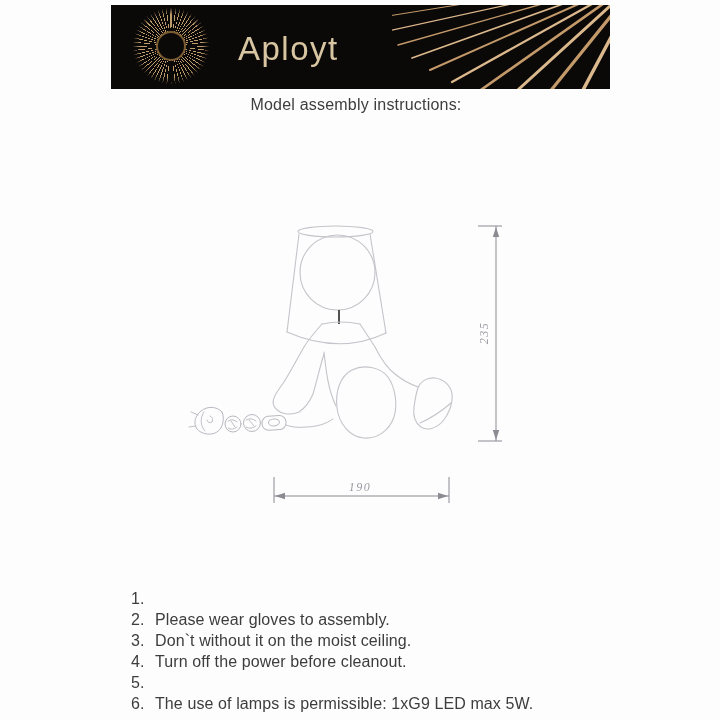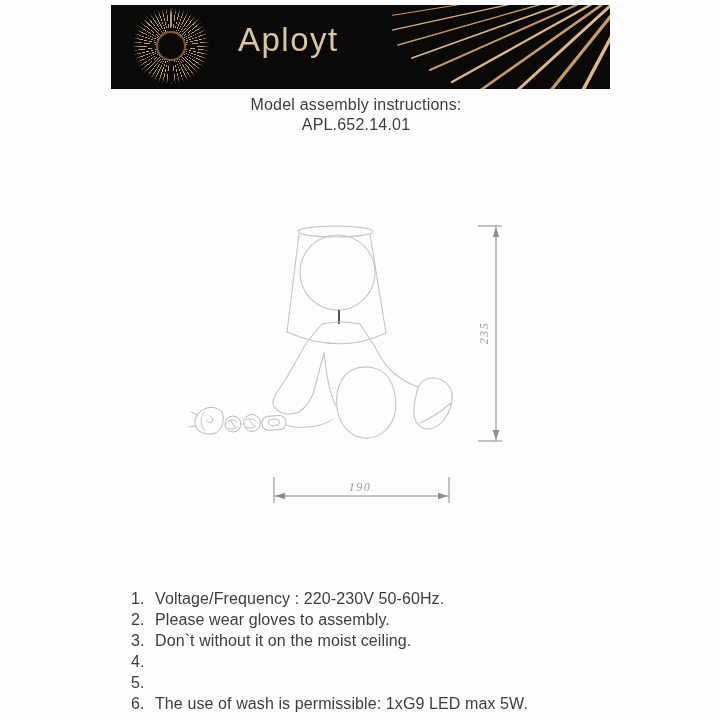--- a/index.html
+++ b/index.html
@@ -30,7 +30,7 @@
     background:#0b0908; border:2px solid #7c5d33; border-radius:50%;
   }
   .brand {
-    position:absolute; left:127px; top:18px;
+    position:absolute; left:127px; top:27px;
     font-size:33px; line-height:34px; letter-spacing:1.5px;
     color:#d8c5a2; font-weight:normal;
   }

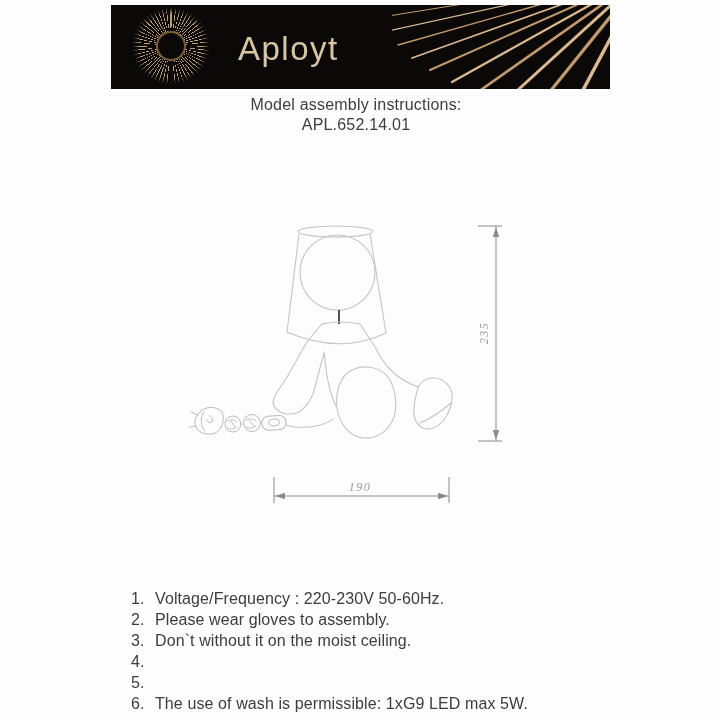--- a/index.html
+++ b/index.html
@@ -95,7 +95,6 @@
 
   <div class="title-block">
     <div>Model assembly instructions:</div>
-    <div>APL.652.14.01</div>
   </div>
 
   <svg class="drawing" width="340" height="310" viewBox="180 210 340 310">

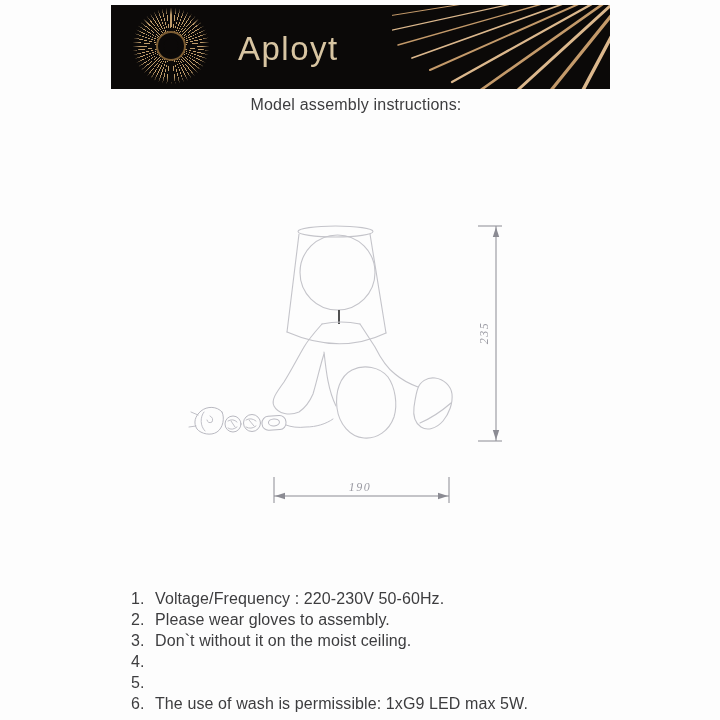--- a/index.html
+++ b/index.html
@@ -185,7 +185,6 @@
   <ol class="instructions">
     <li>
       <span class="num">1.</span>
-      <span>Voltage/Frequency : 220-230V 50-60Hz.</span>
     </li>
     <li>
       <span class="num">2.</span>

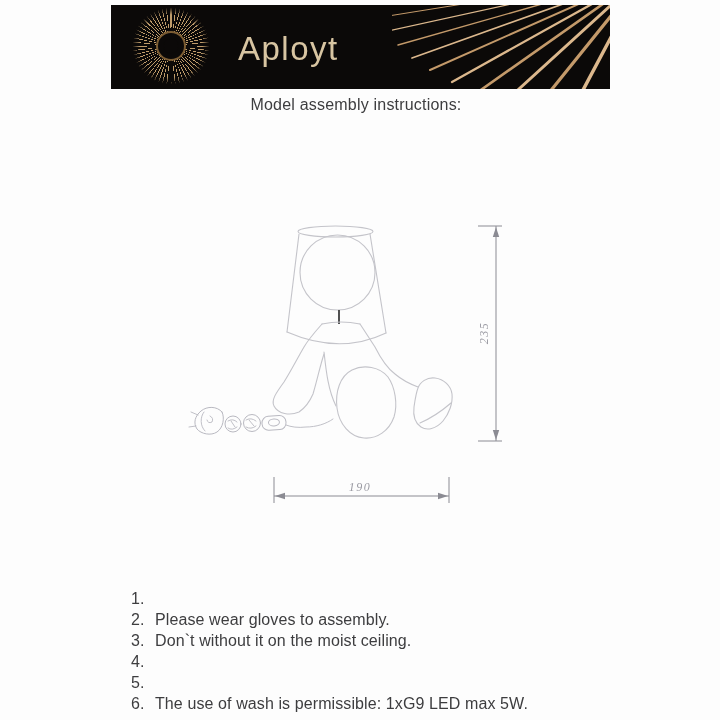--- a/index.html
+++ b/index.html
@@ -196,6 +196,7 @@
     </li>
     <li>
       <span class="num">4.</span>
+      <span>Turn off the power before cleanout.</span>
     </li>
     <li>
       <span class="num">5.</span>

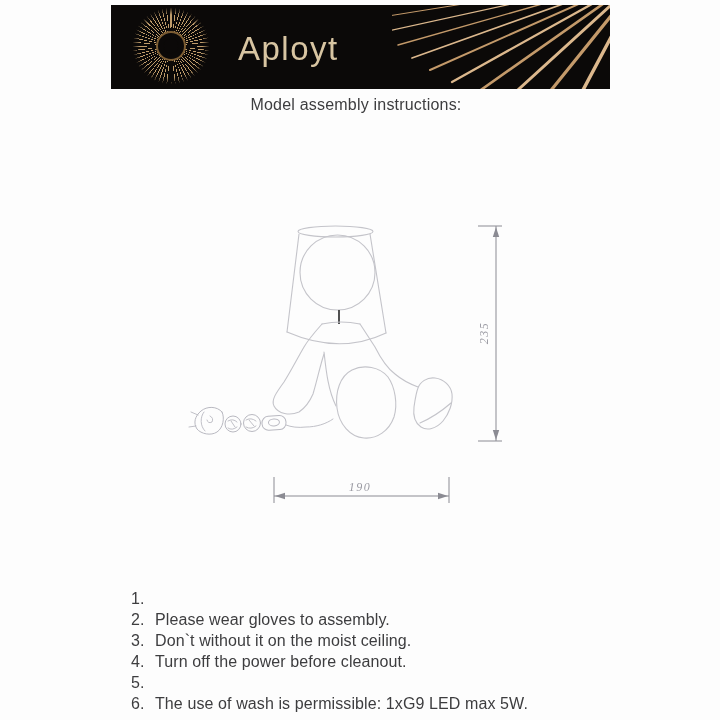--- a/index.html
+++ b/index.html
@@ -203,7 +203,7 @@
     </li>
     <li>
       <span class="num">6.</span>
-      <span>The use of wash is permissible: 1xG9 LED max 5W.</span>
+      <span>The use of lamps is permissible: 1xG9 LED max 5W.</span>
     </li>
   </ol>
 

